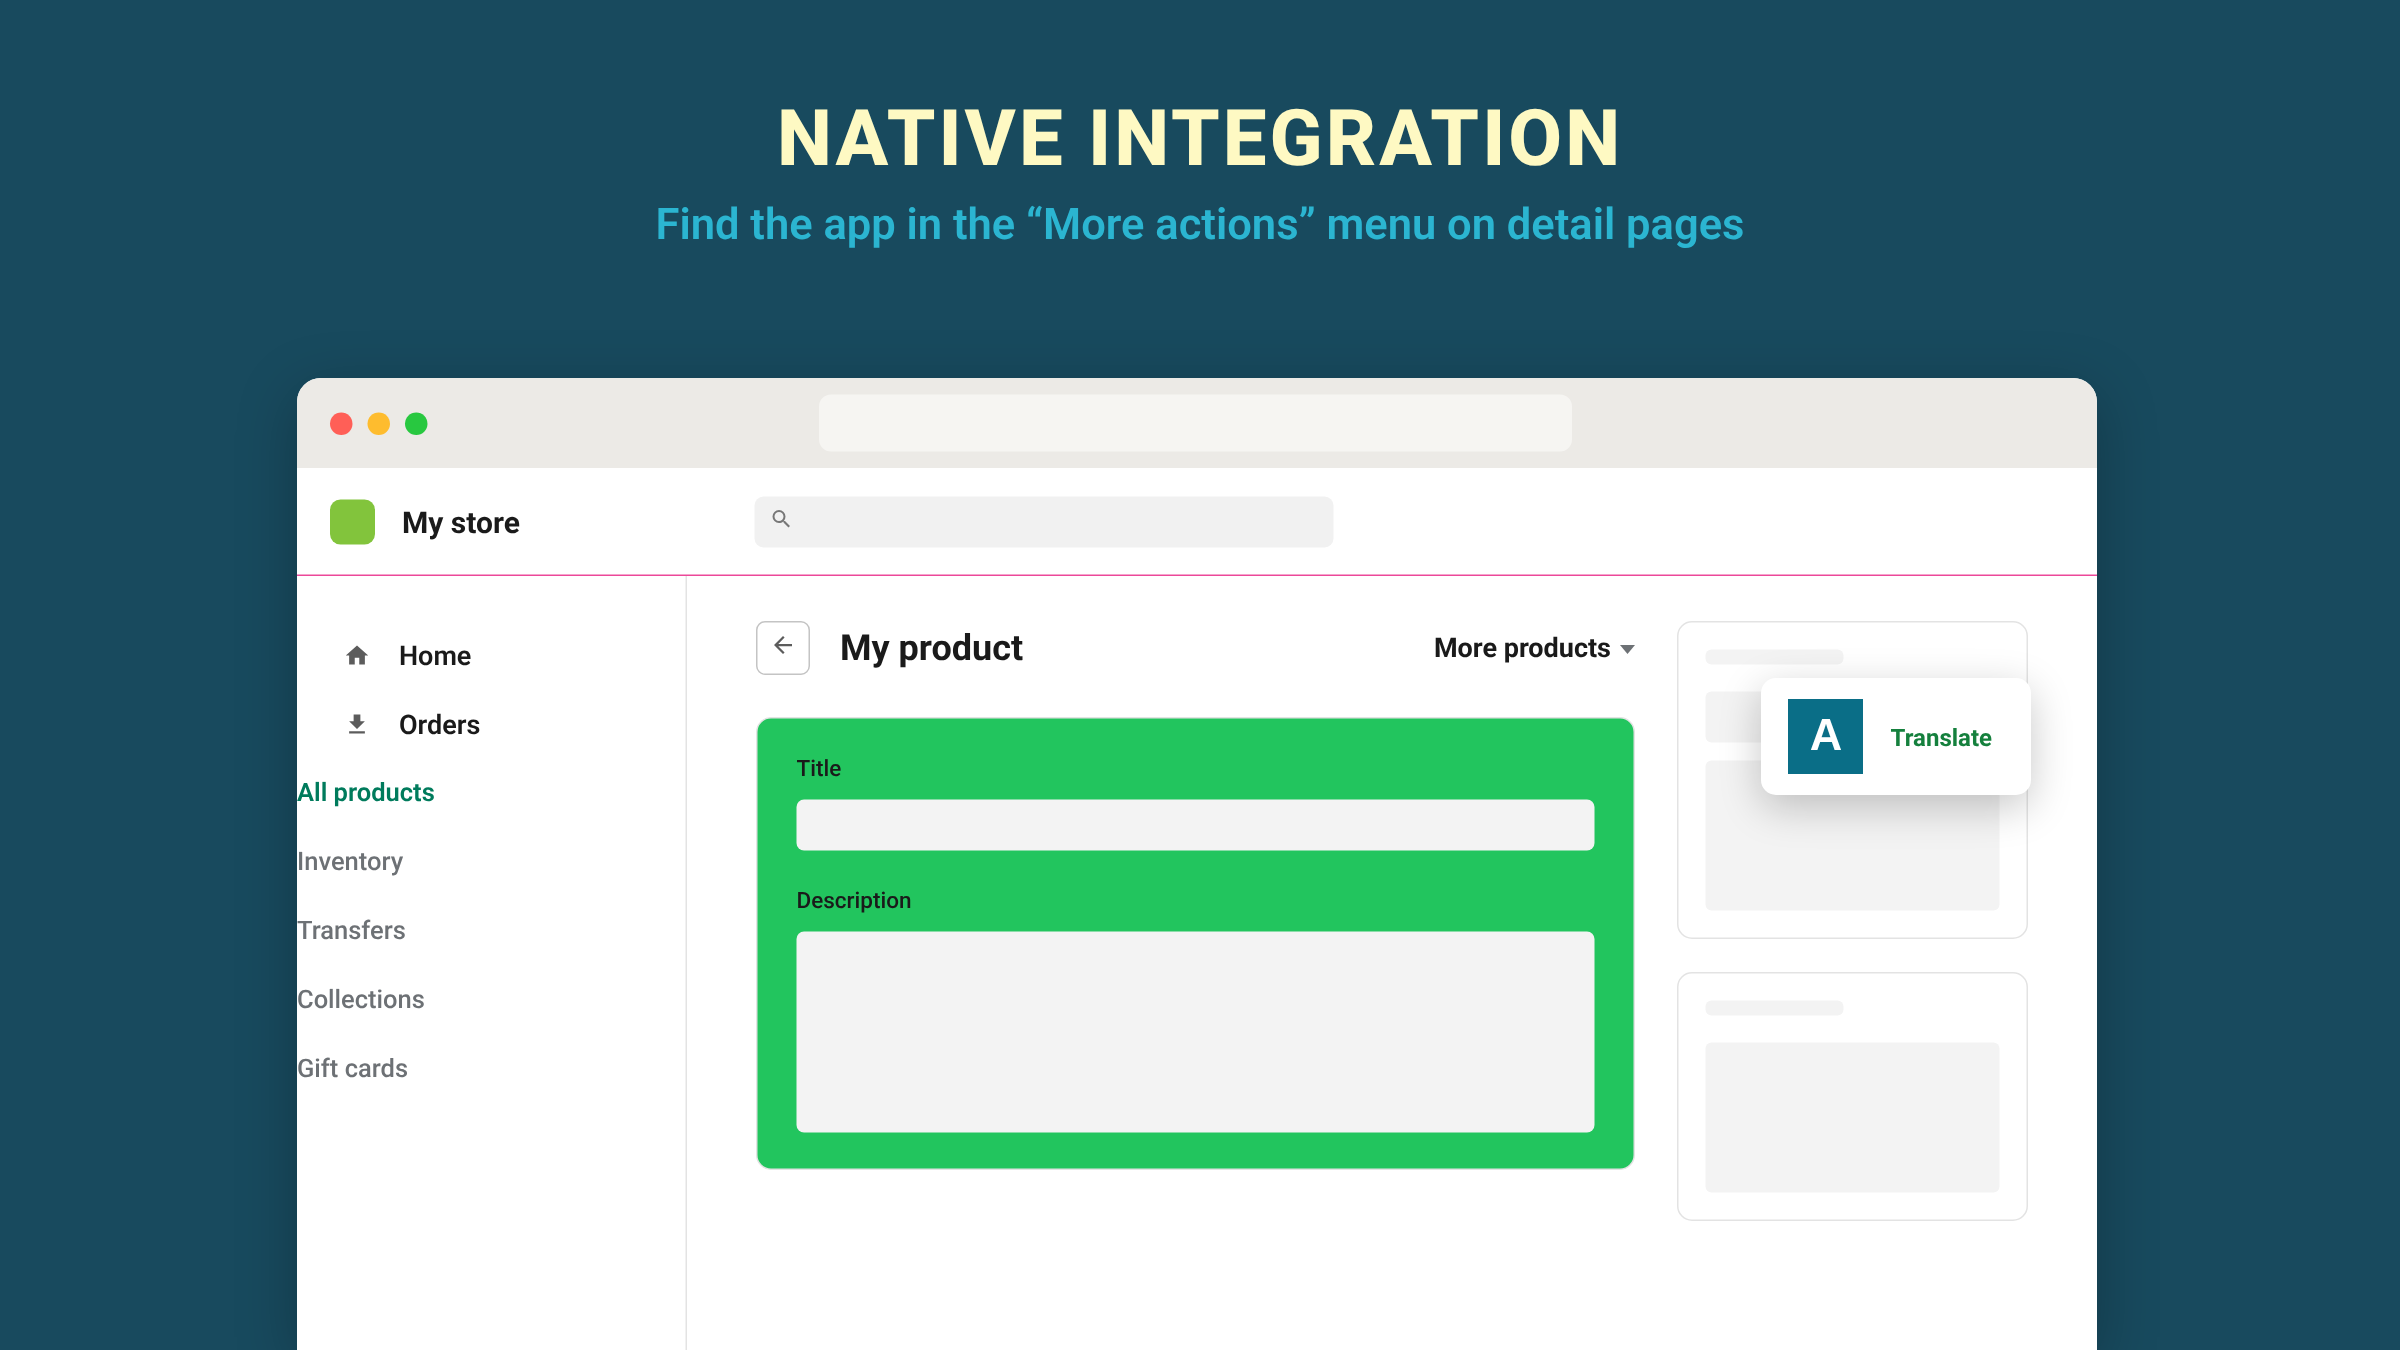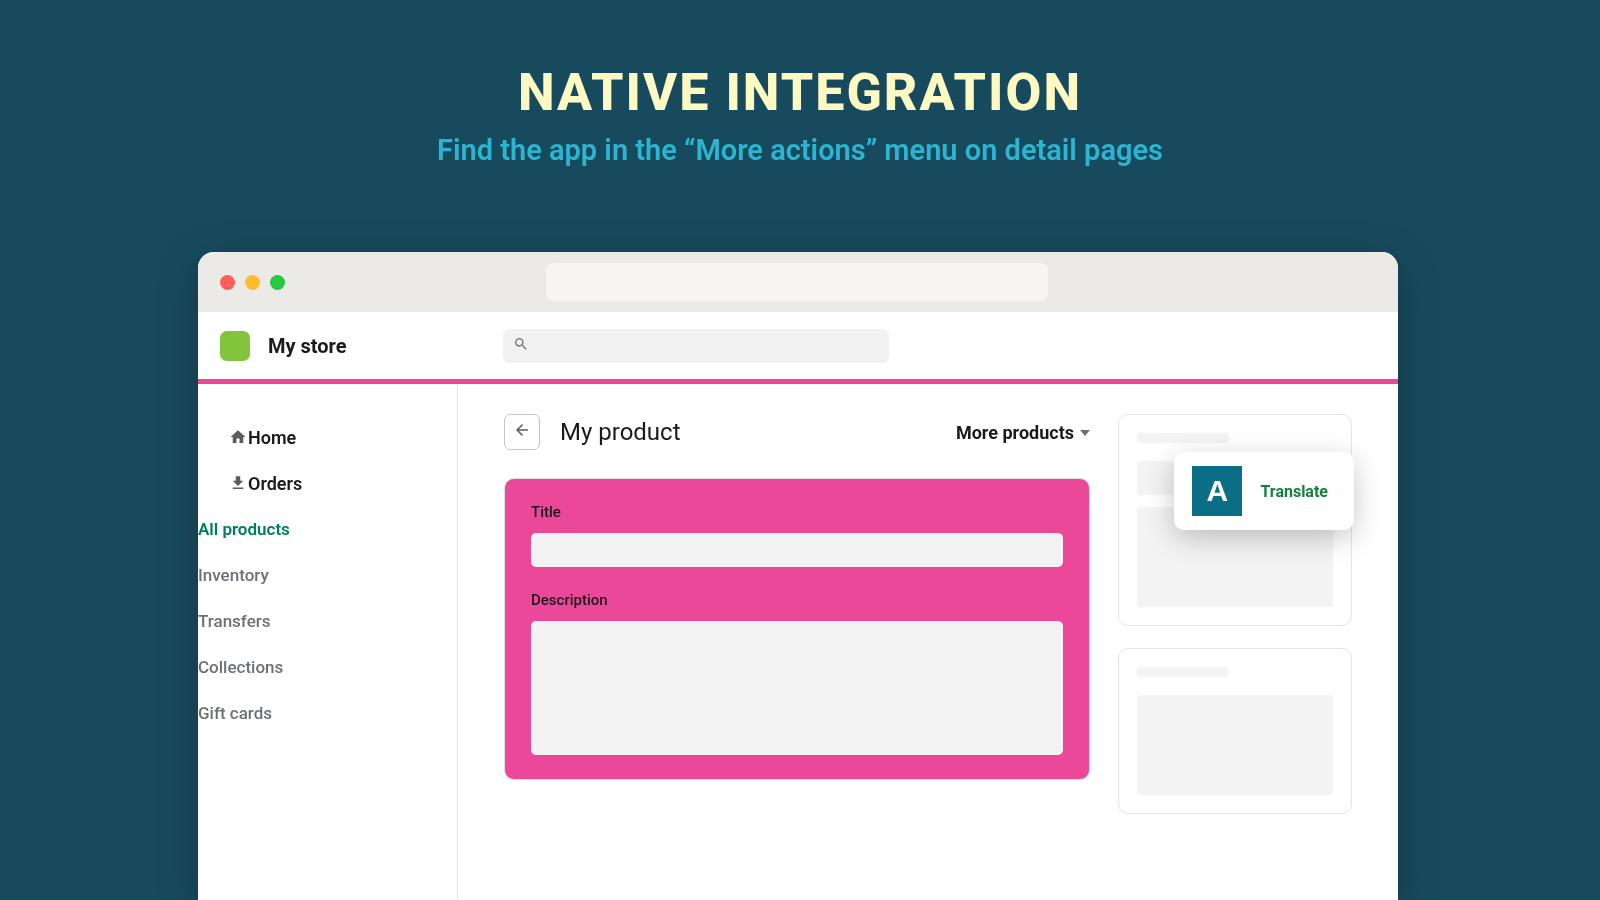--- a/index.html
+++ b/index.html
@@ -61,7 +61,7 @@
 }
 .appbar {
   height: 72px;
-  border-bottom: 5px solid #ec4899;
+  border-bottom: 1px solid #ec4899;
   display: flex;
   align-items: center;
   padding: 0 22px;

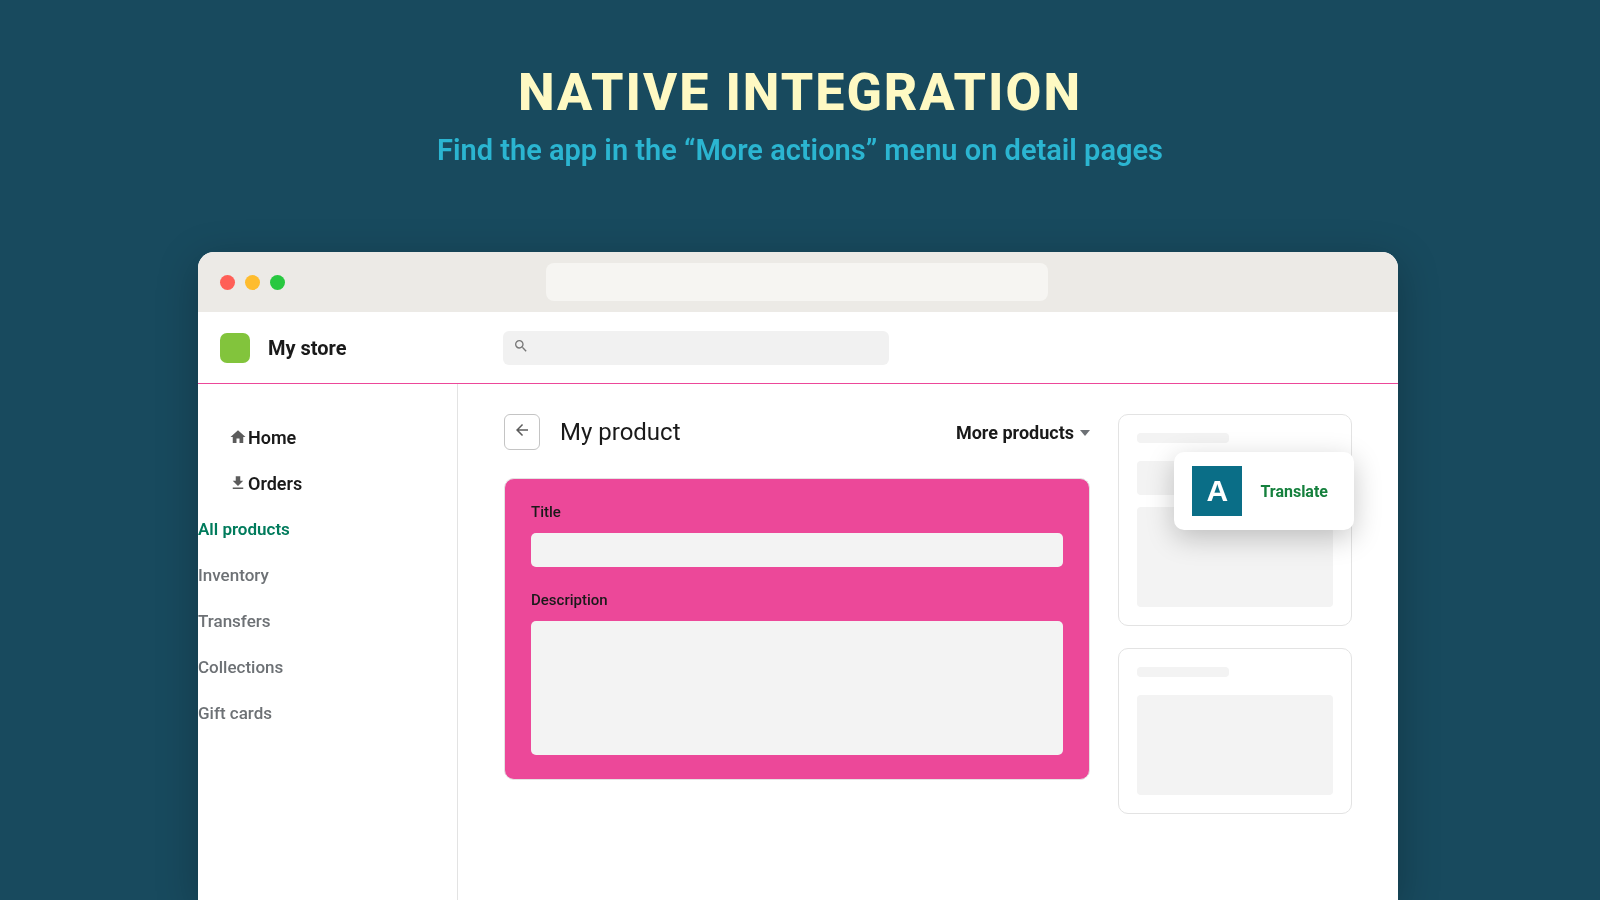--- a/index.html
+++ b/index.html
@@ -95,7 +95,7 @@
   align-items: center;
   height: 46px;
   padding: 0 30px;
-  gap: 0;
+  gap: 18px;
   font-size: 18px;
   font-weight: 600;
   color: #1a1a1a;

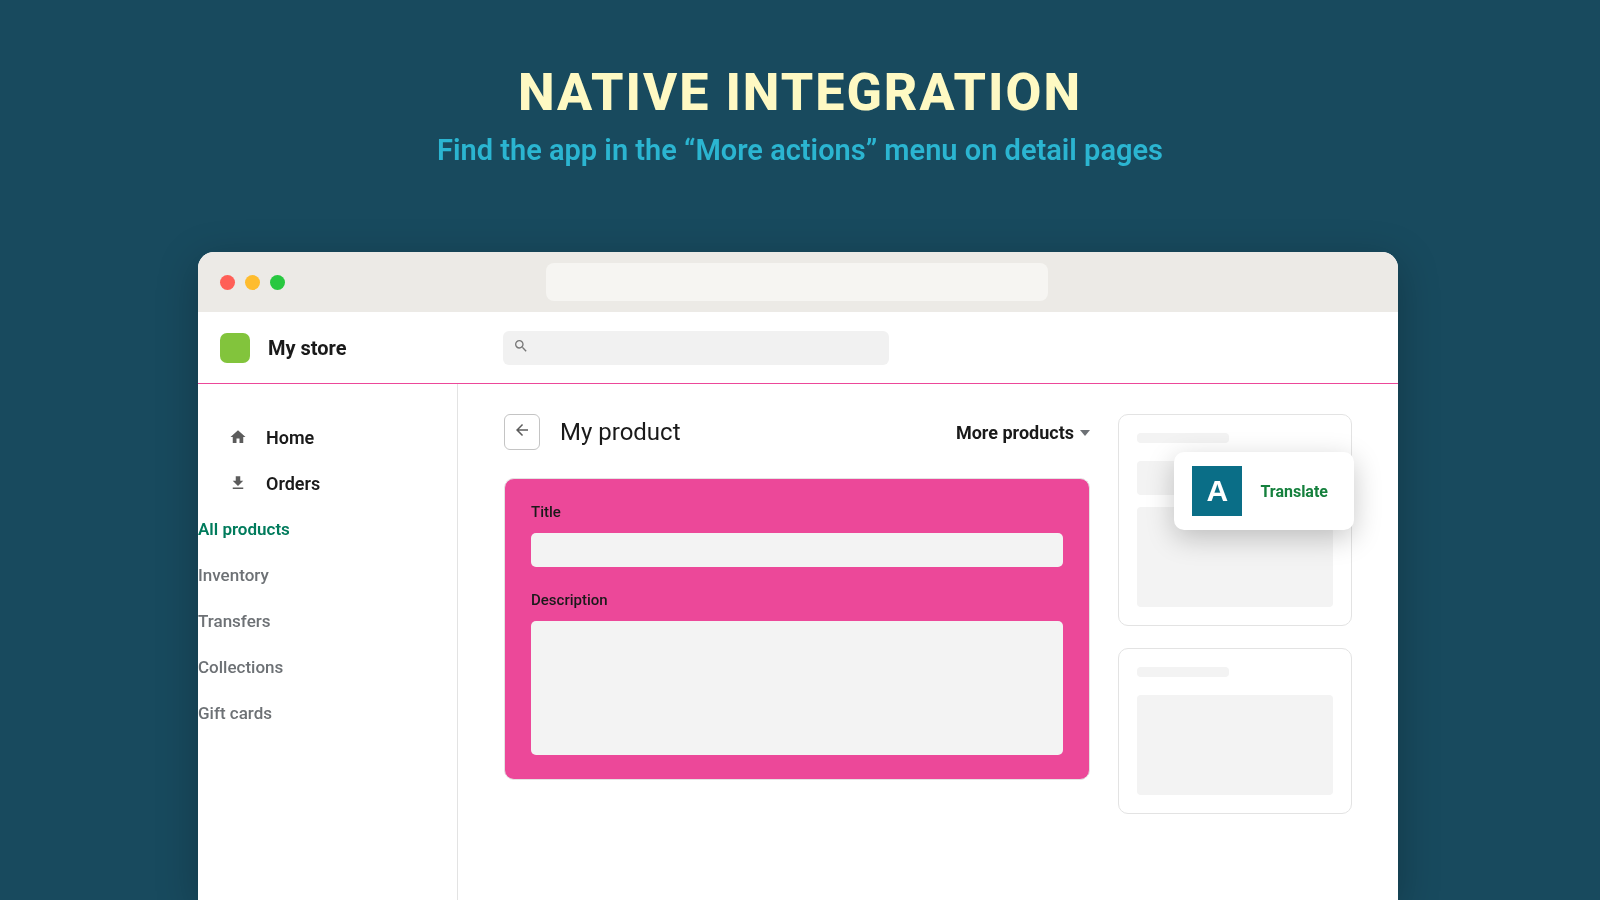--- a/index.html
+++ b/index.html
@@ -134,7 +134,7 @@
   background: #fff;
 }
 .back-btn svg { width: 18px; height: 18px; fill: #5c5c5c; }
-.page-title { font-size: 24px; font-weight: 400; color: #1a1a1a; }
+.page-title { font-size: 24px; font-weight: 700; color: #1a1a1a; }
 .more-actions {
   display: flex; align-items: center; gap: 6px;
   font-size: 18px; font-weight: 700; color: #1a1a1a;

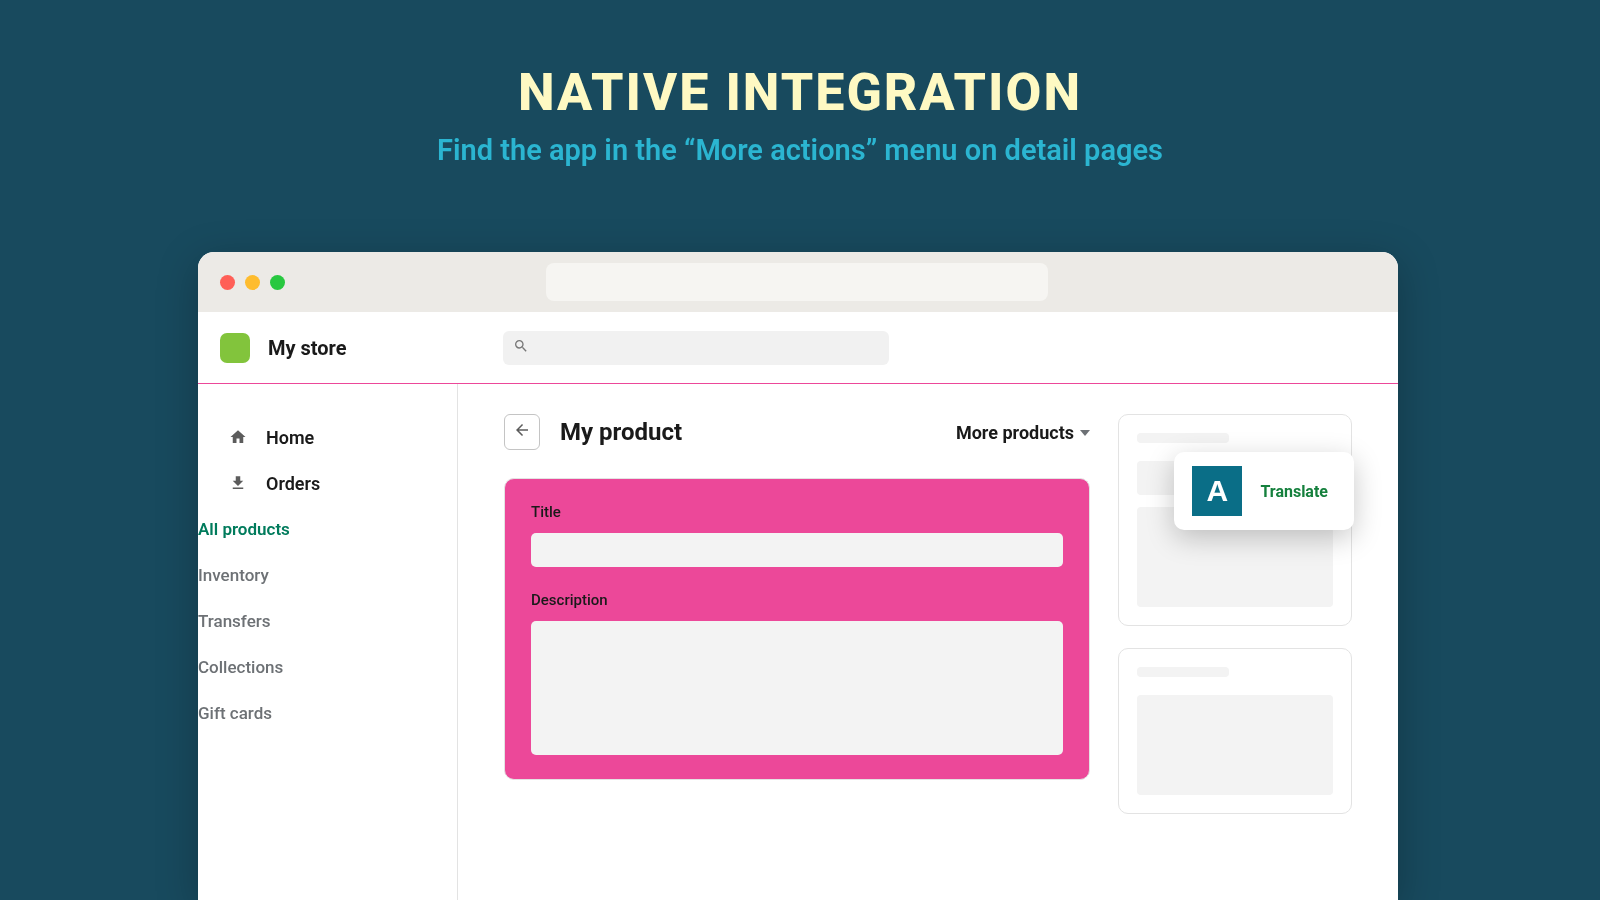--- a/index.html
+++ b/index.html
@@ -149,7 +149,7 @@
   margin-top: 2px;
 }
 .card {
-  background: #ec4899;
+  background: #22c55e;
   border: 1px solid #e3e3e3;
   border-radius: 10px;
   padding: 24px 26px;

